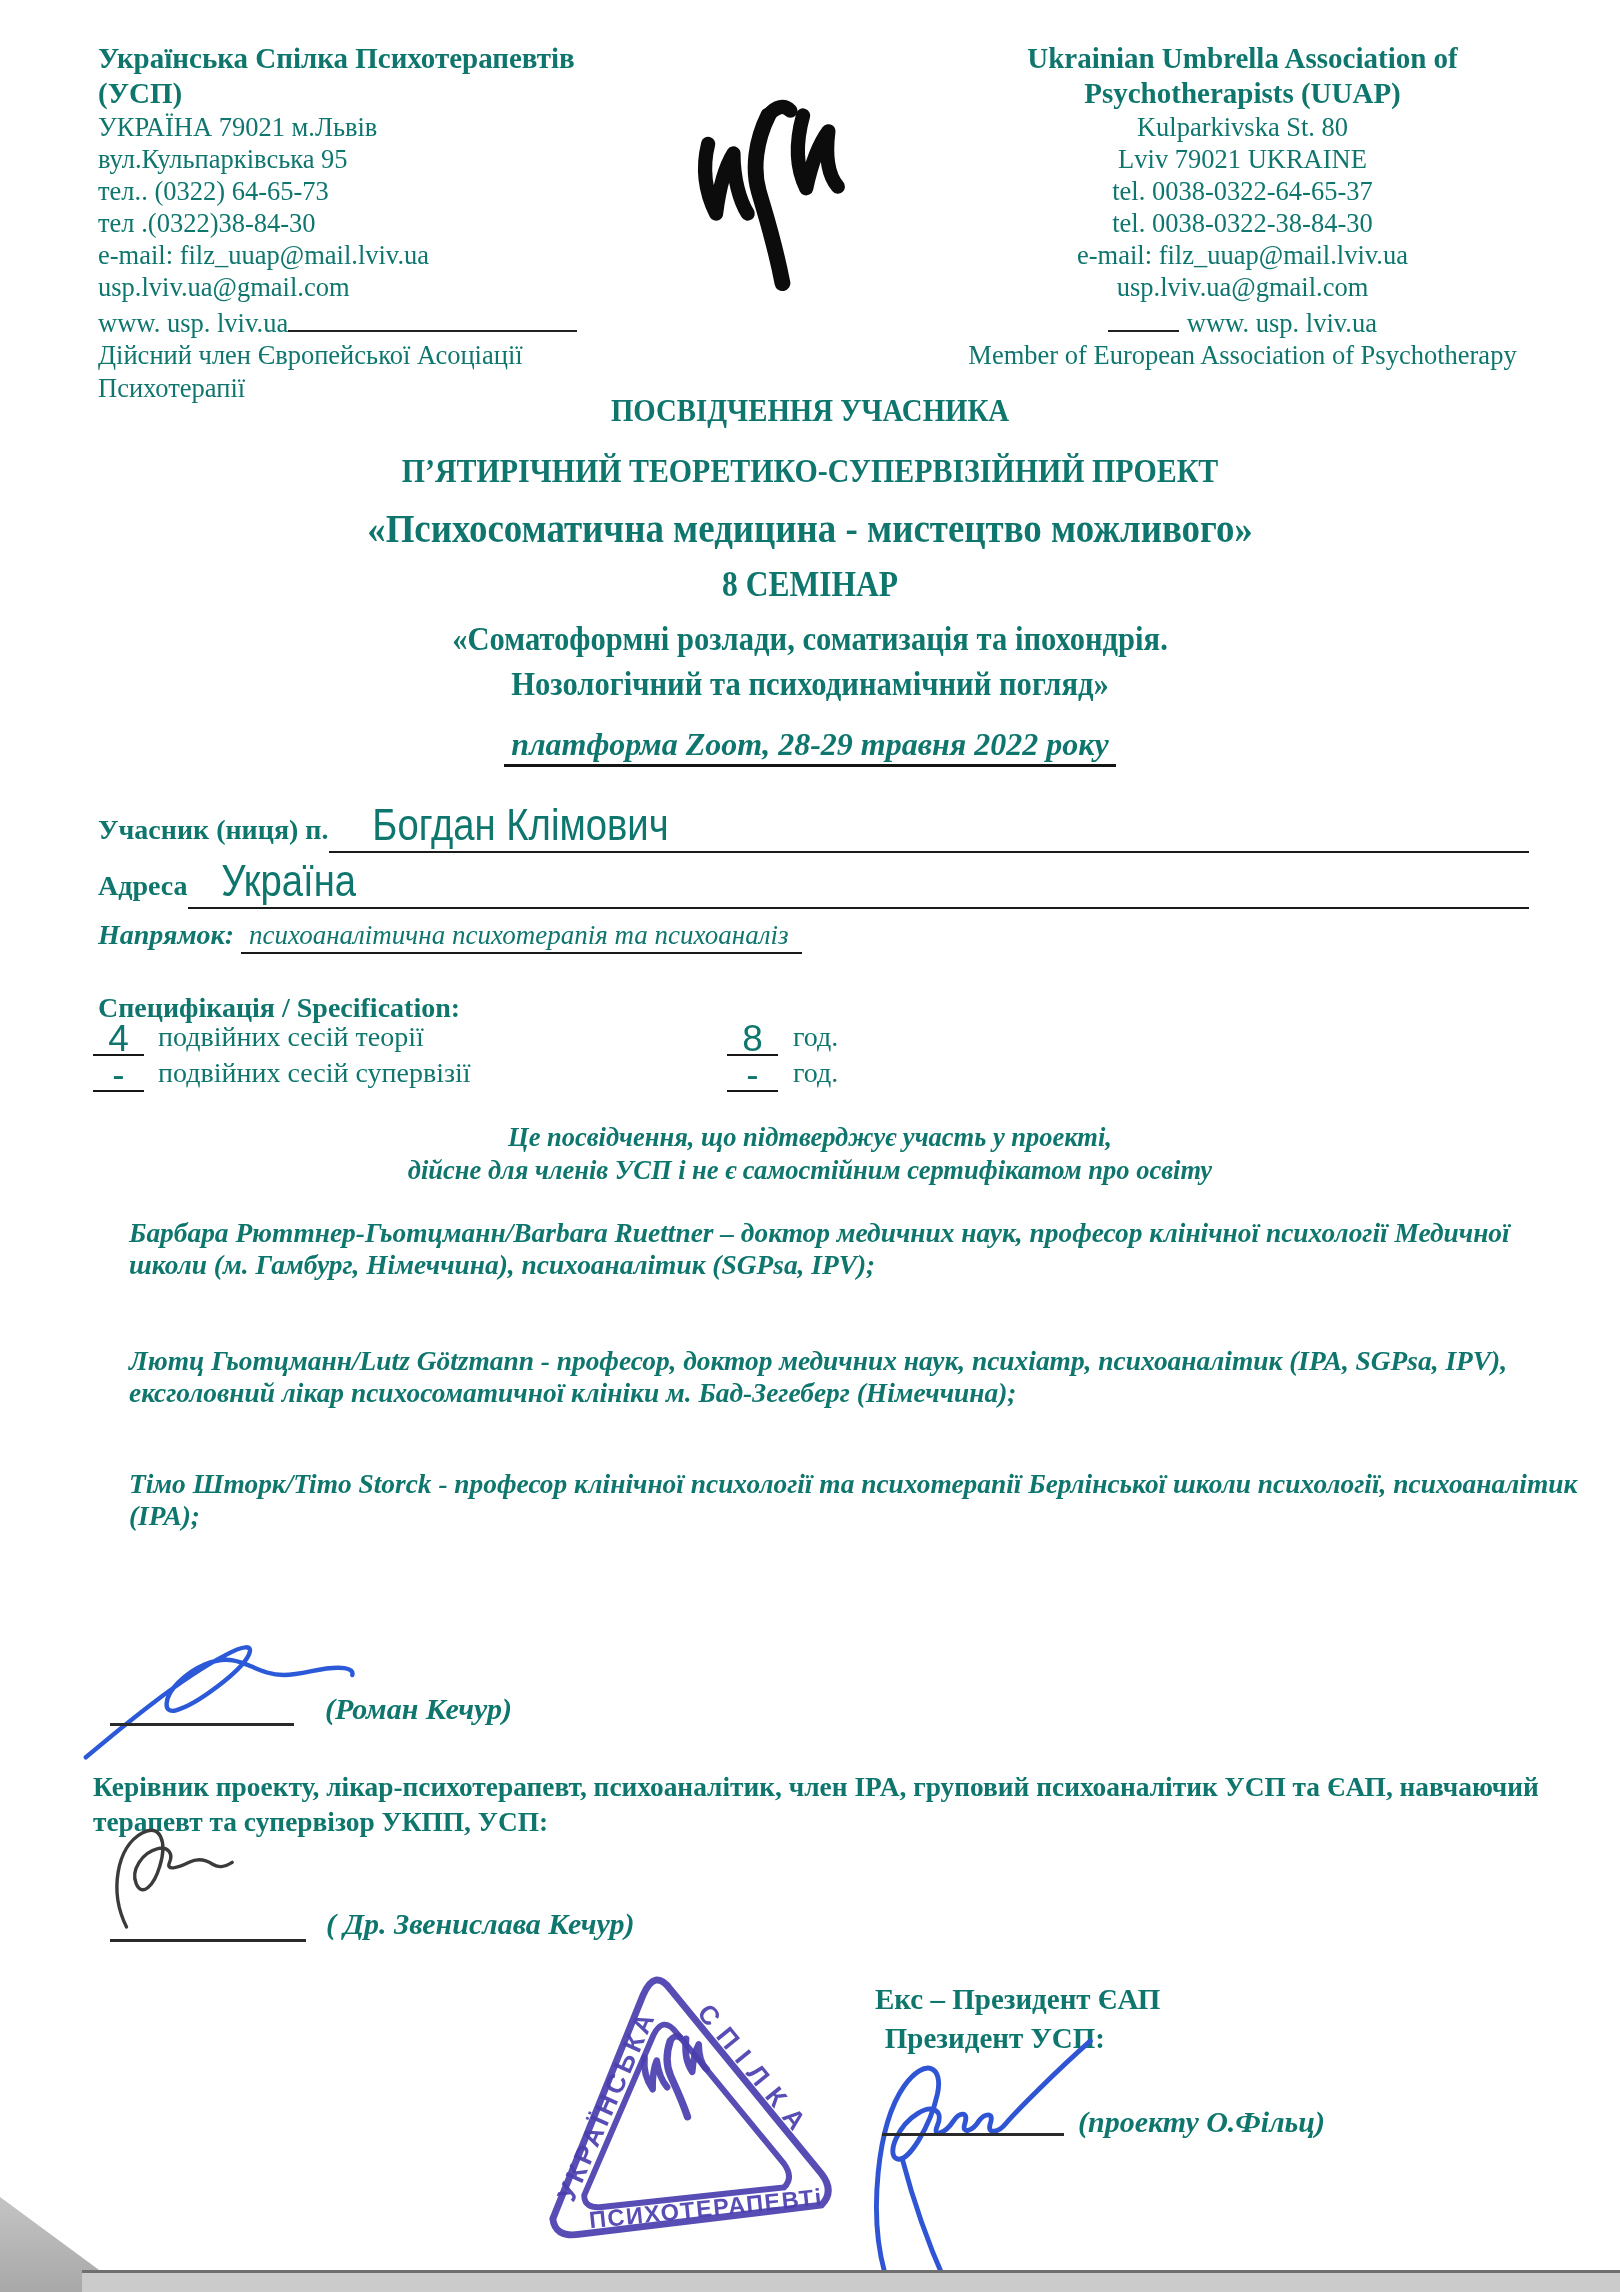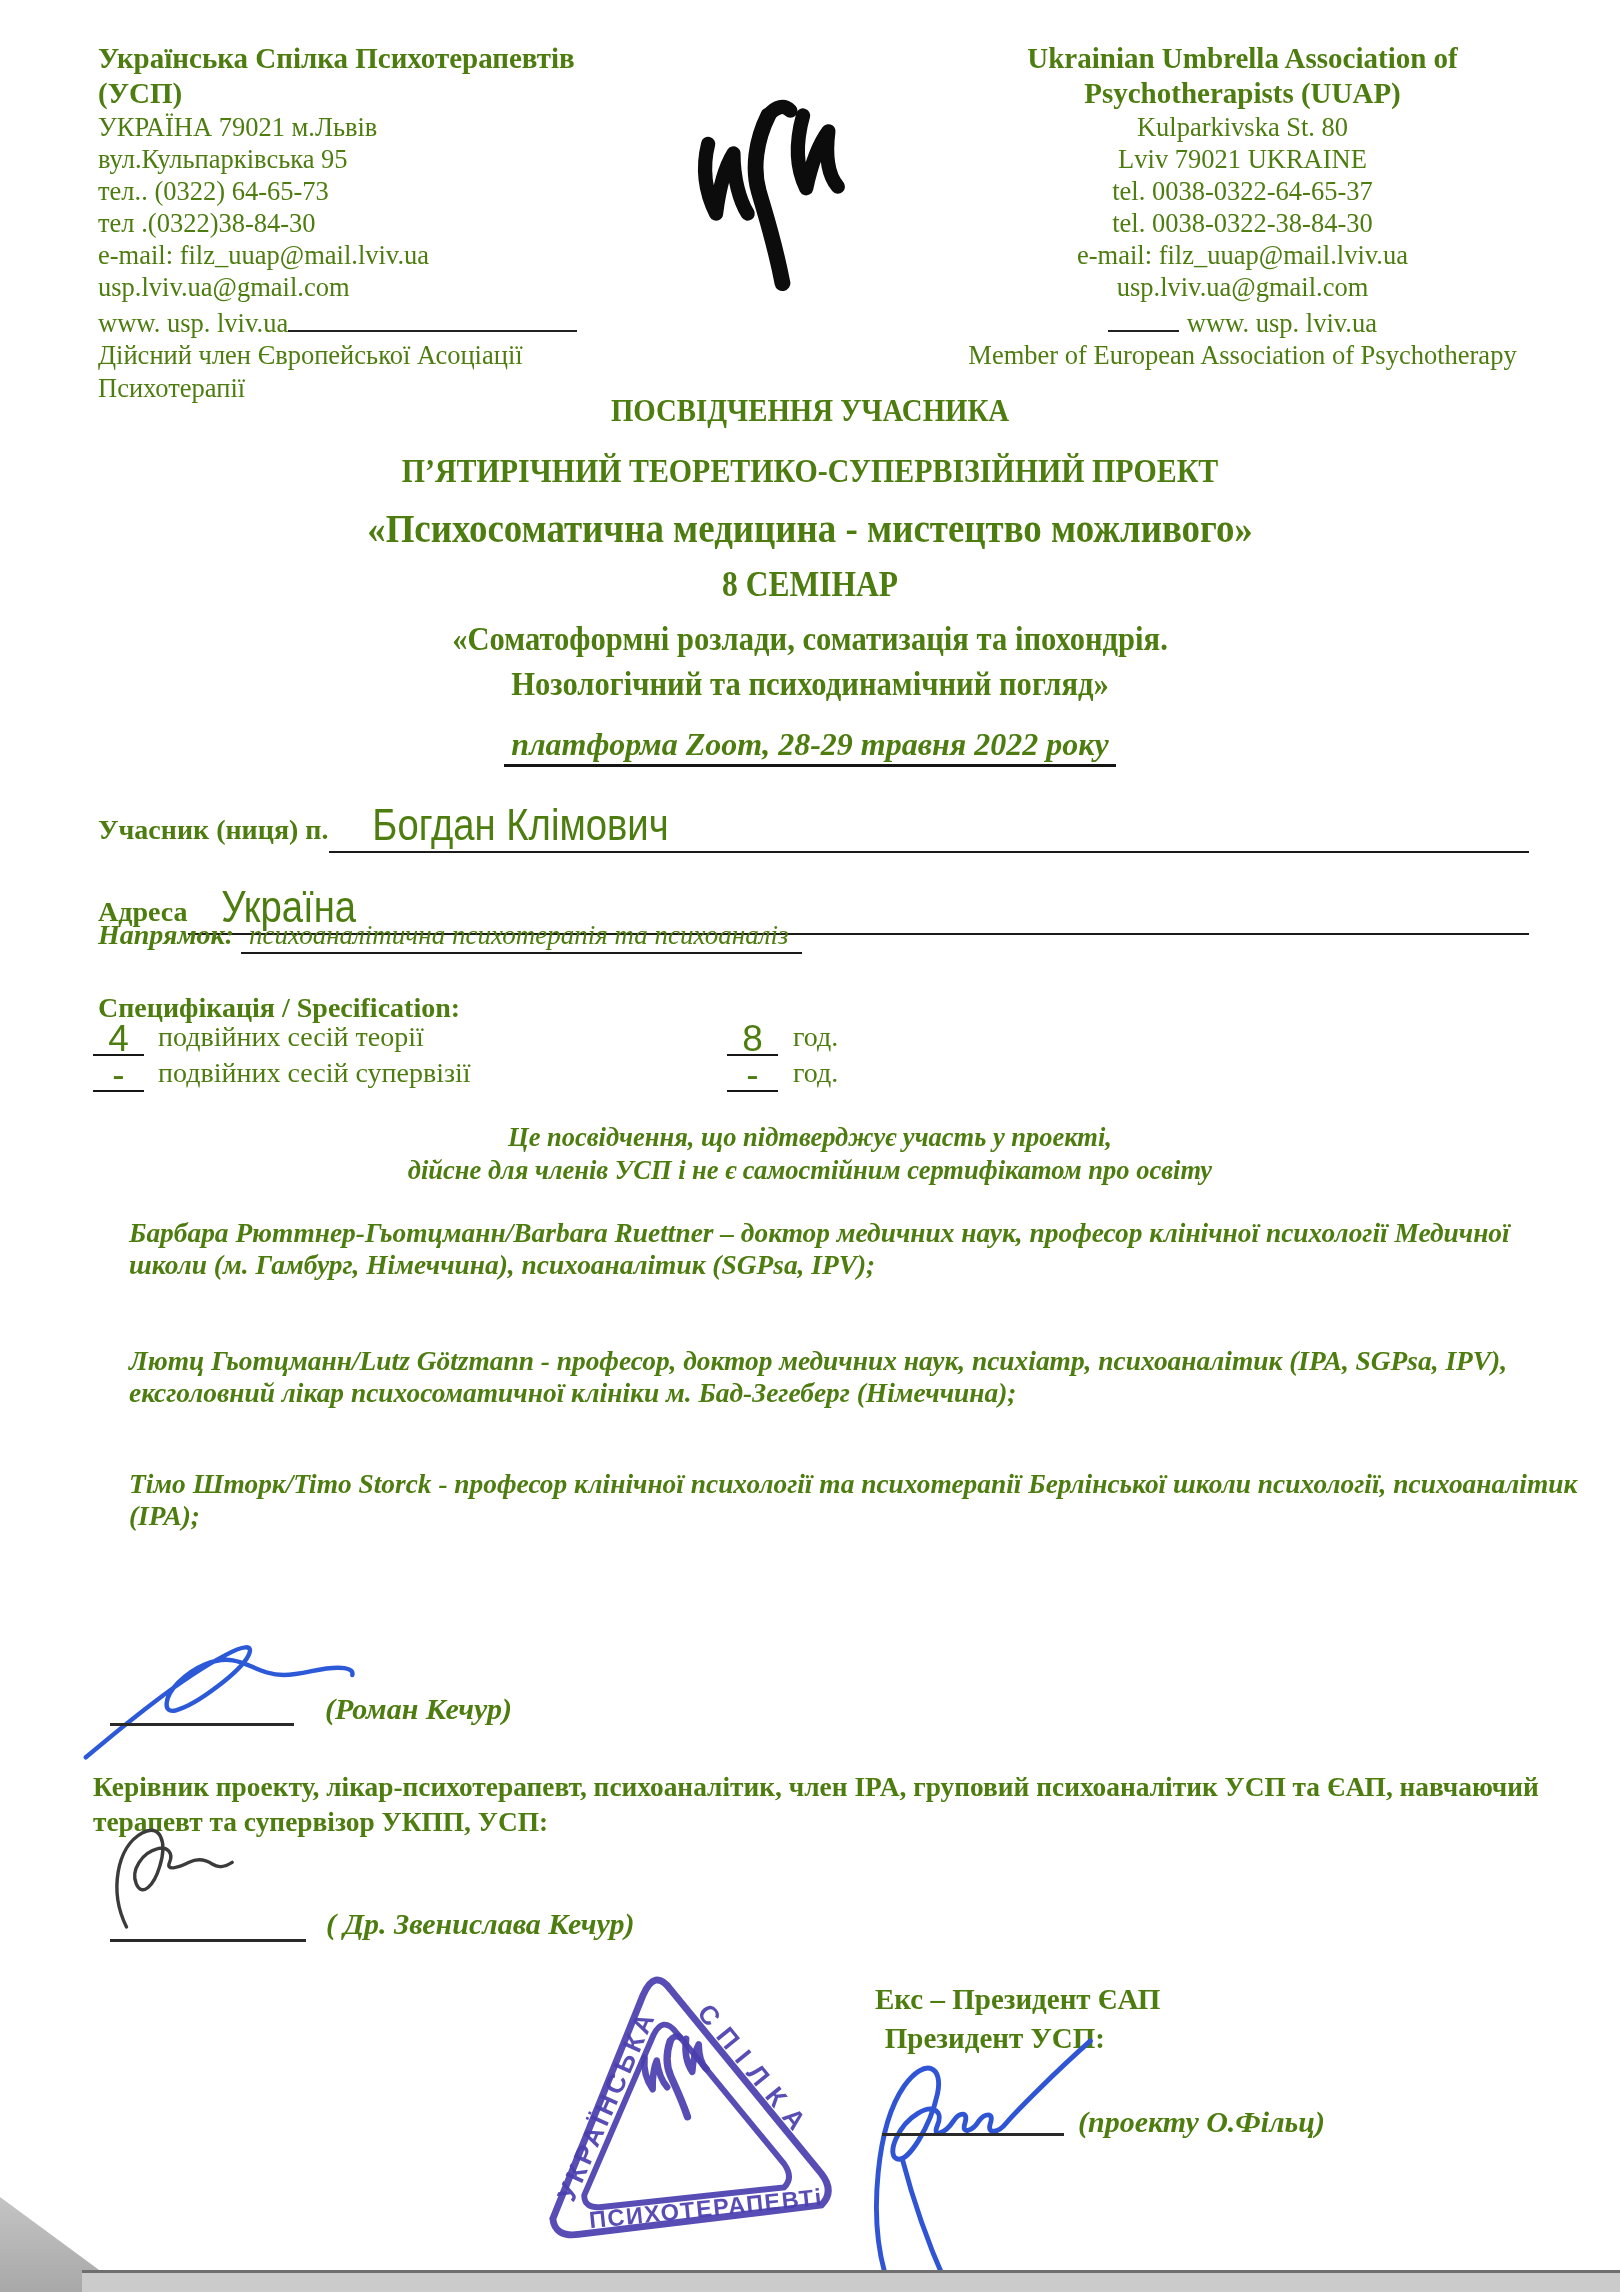--- a/index.html
+++ b/index.html
@@ -4,7 +4,7 @@
 <style>
   html,body{margin:0;padding:0;background:#e8e8e8;}
   .page{position:relative;width:1620px;height:2293px;background:#ffffff;margin:0 auto;
-        font-family:"Liberation Serif", serif;color:#4d7c0f;overflow:hidden;}
+        font-family:"Liberation Serif", serif;color:#0f766e;overflow:hidden;}
   .abs{position:absolute;}
   .center{left:0;right:0;text-align:center;}
   .cond{transform:scaleX(0.9);transform-origin:center top;}

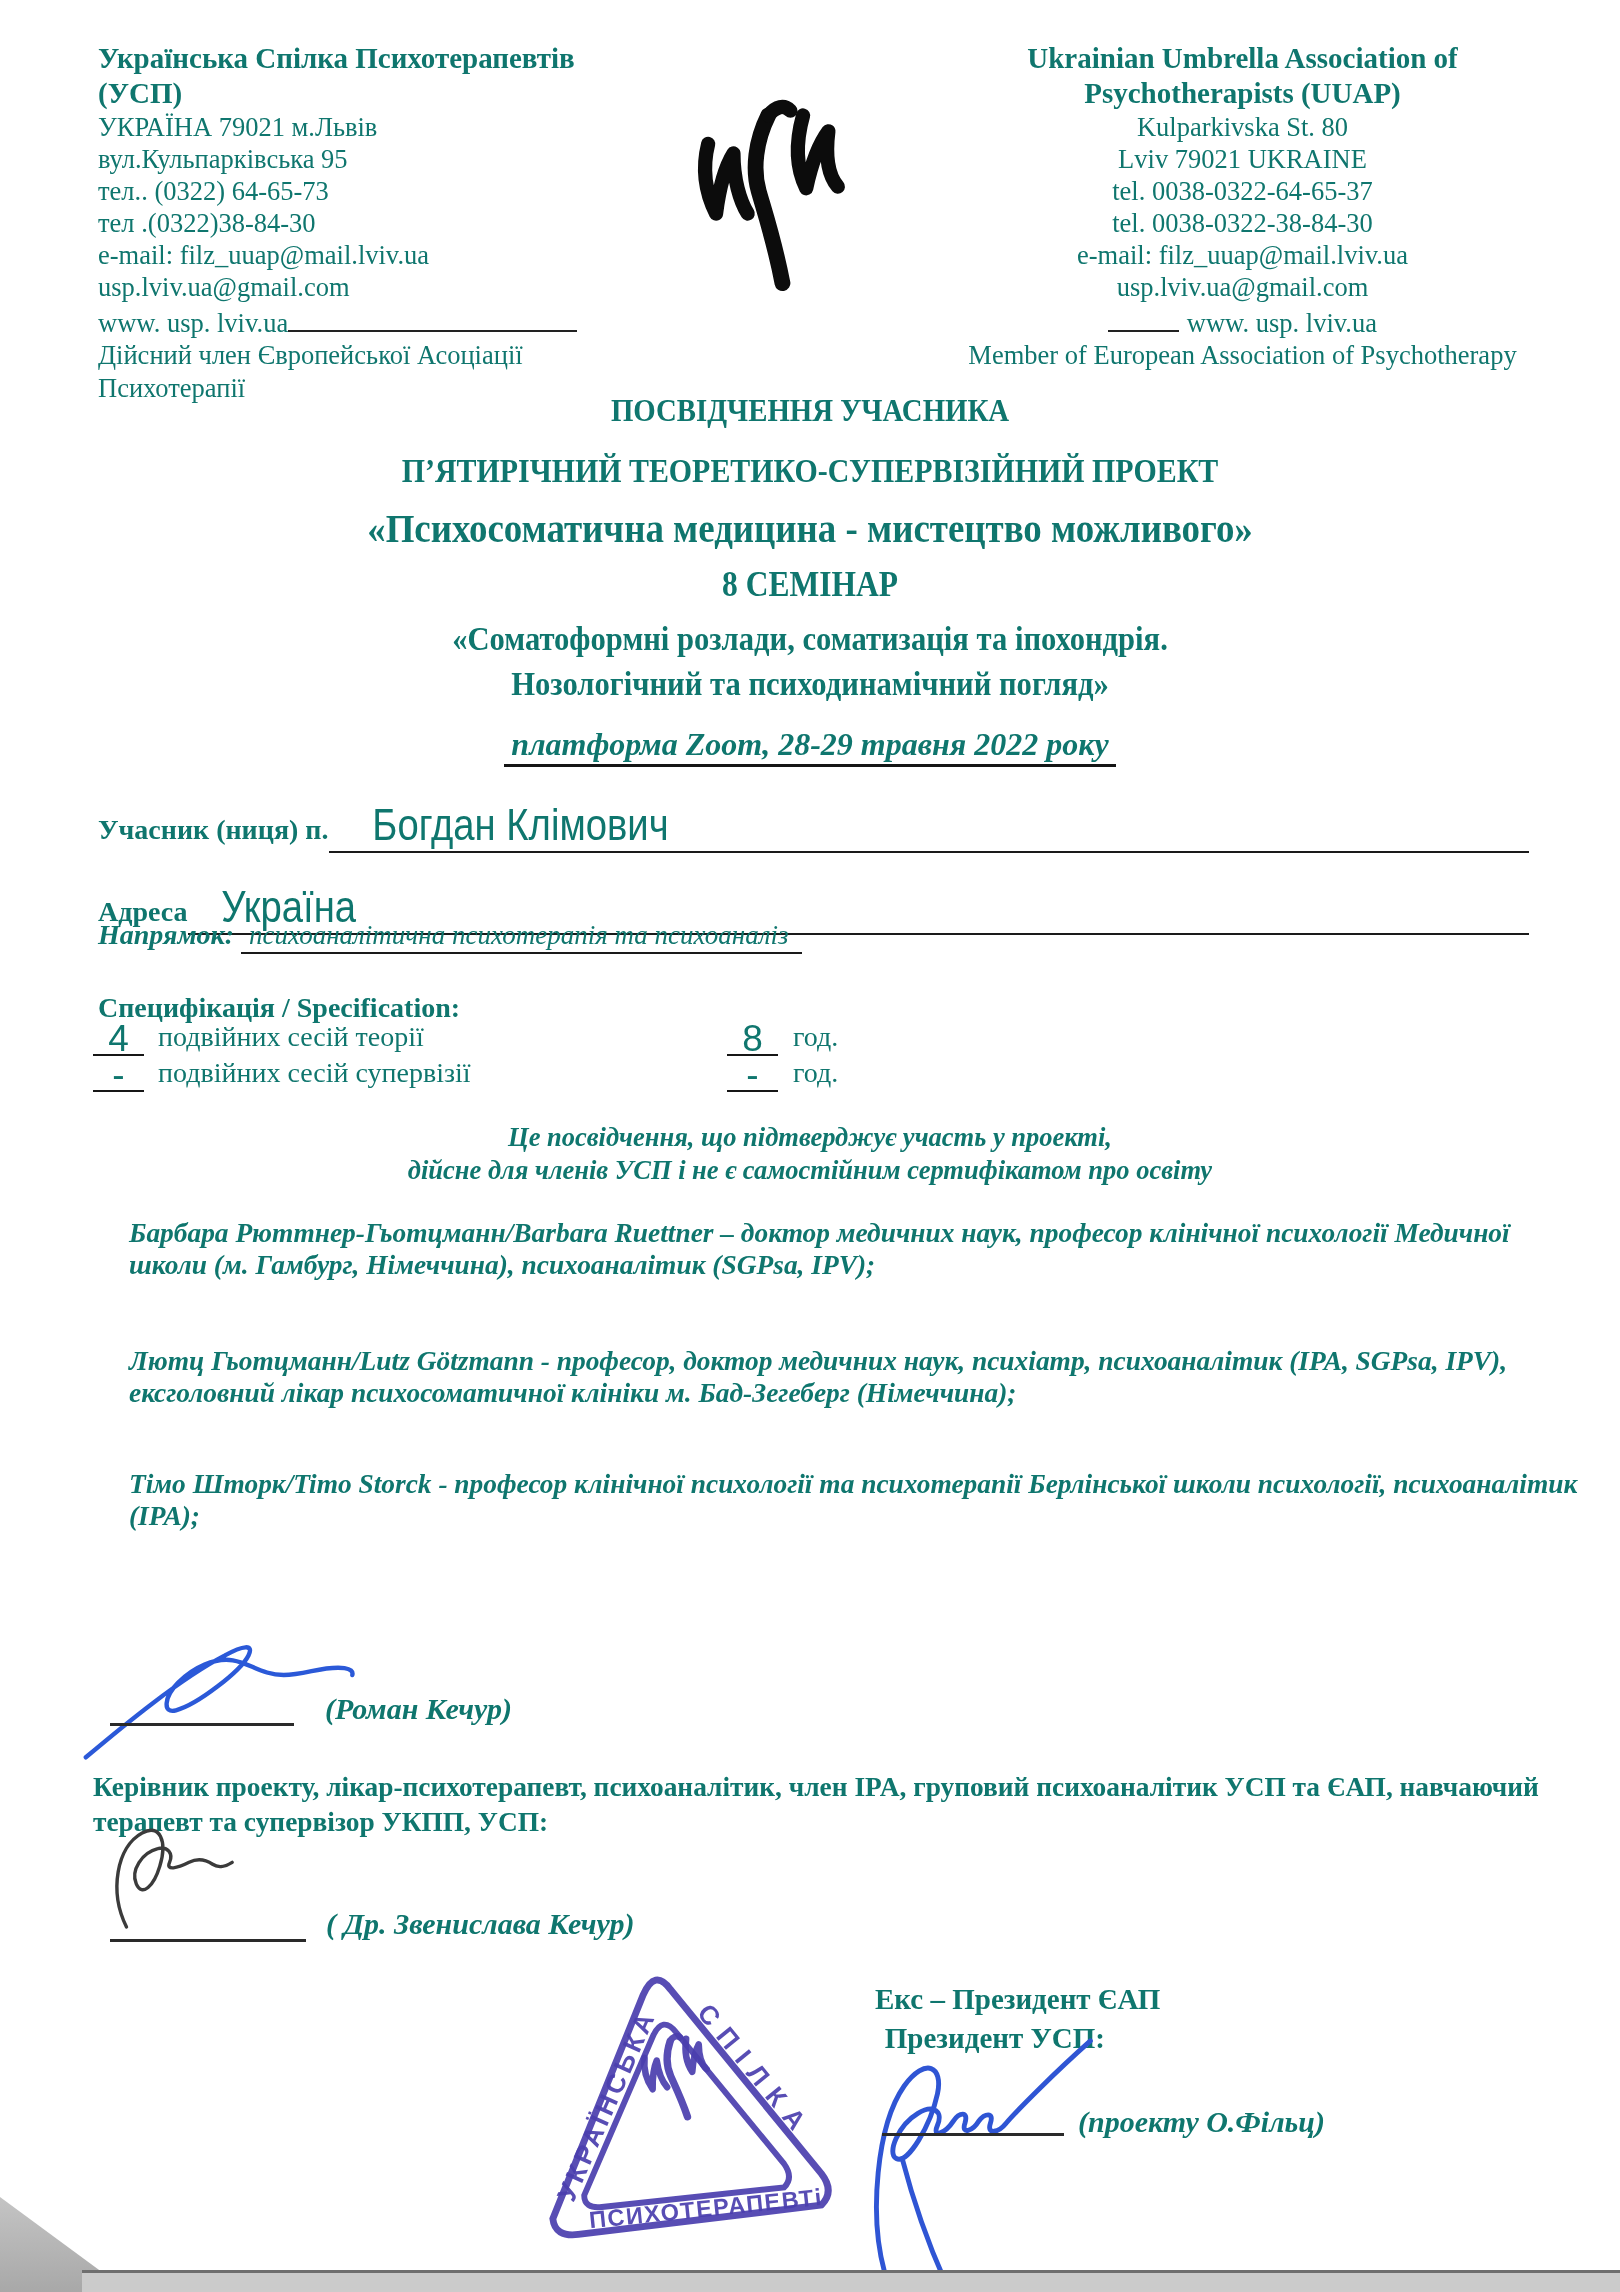--- a/index.html
+++ b/index.html
@@ -121,7 +121,7 @@
       <span class="value entry">Богдан Клімович</span>
     </span>
   </div>
-  <div class="form-row" style="top:883px;height:52px">
+  <div class="form-row" style="top:857px;height:52px">
     <span class="lbl">Адреса</span>
     <span class="fill">
       <span class="value entry" style="padding-left:39px">Україна</span>

